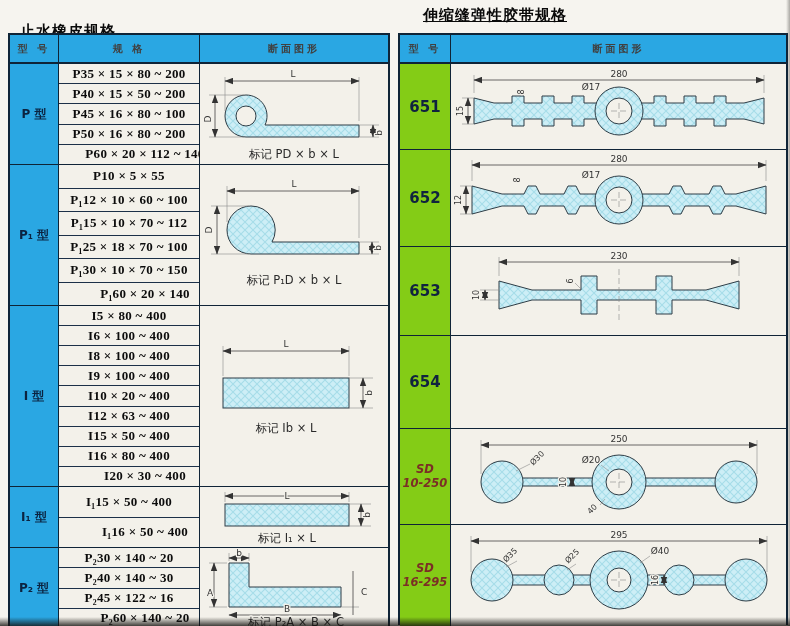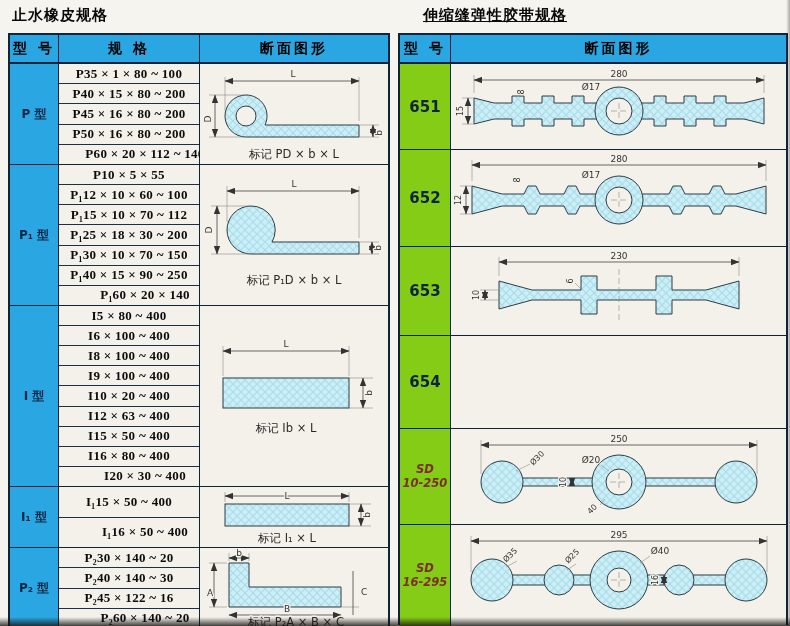--- a/index.html
+++ b/index.html
@@ -10,7 +10,7 @@
   .page::before{content:"";position:absolute;top:0;bottom:0;right:0;width:4px;
         background:linear-gradient(to right,rgba(0,0,0,0),rgba(30,28,24,.35));pointer-events:none;}
   .title{position:absolute;top:6px;font-size:15px;font-weight:bold;color:#0a0a0a;letter-spacing:1px;}
-  #ltitle{left:12px;} #rtitle{left:423px;text-decoration:underline;}
+  #ltitle{left:20px;margin-top:16px;} #rtitle{left:423px;text-decoration:underline;}
 
   .tbl{position:absolute;top:33px;border:2px solid #0f2437;background:#f3f1ea;
        display:flex;flex-direction:column;}

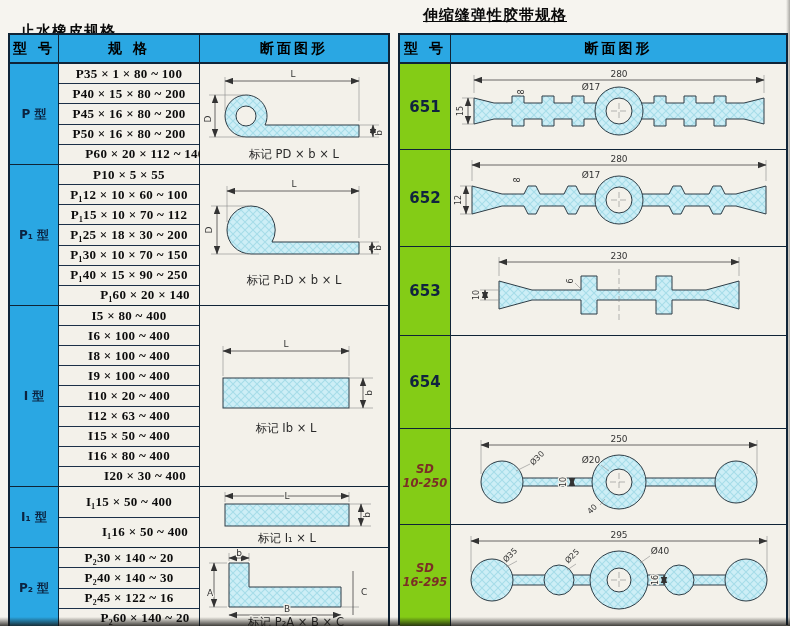--- a/index.html
+++ b/index.html
@@ -19,7 +19,7 @@
 
   .hrow{height:27px;display:flex;background:#2aa7e3;border-bottom:2px solid #0f2437;flex:none;}
   .hcell{display:flex;align-items:center;justify-content:center;font-weight:bold;
-         font-size:14px;color:#000000;letter-spacing:3px;}
+         font-size:10px;color:#404040;letter-spacing:3px;}
   .bdr{border-right:1.5px solid #0f2437;}
 
   .lsec{display:flex;flex:none;border-bottom:1.5px solid #0f2437;}

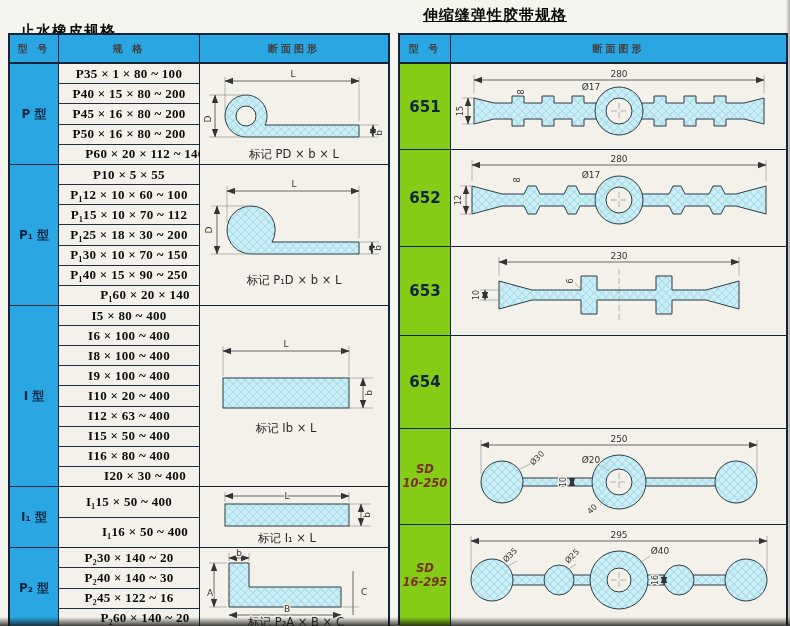--- a/index.html
+++ b/index.html
@@ -84,7 +84,7 @@
     <div class="lsec" style="height:100px">
       <div class="mcell">P 型</div>
       <div class="speccol">
-        <div class="spec">P35 × 1 × 80 ~ 100</div>
+        <div class="spec">P35 × 15 × 80 ~ 200</div>
         <div class="spec">P40 × 15 × 80 ~ 200</div>
         <div class="spec">P45 × 16 × 80 ~ 200</div>
         <div class="spec">P50 × 16 × 80 ~ 200</div>

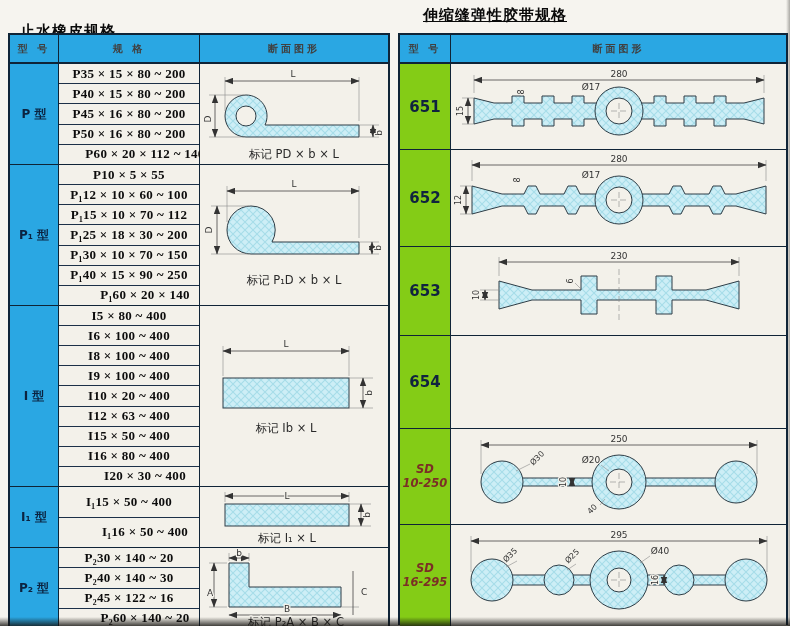--- a/index.html
+++ b/index.html
@@ -85,7 +85,7 @@
       <div class="mcell">P 型</div>
       <div class="speccol">
         <div class="spec">P35 × 15 × 80 ~ 200</div>
-        <div class="spec">P40 × 15 × 80 ~ 200</div>
+        <div class="spec">P40 × 15 × 50 ~ 200</div>
         <div class="spec">P45 × 16 × 80 ~ 200</div>
         <div class="spec">P50 × 16 × 80 ~ 200</div>
         <div class="spec">P60 × 20 × 112 ~ 140</div>

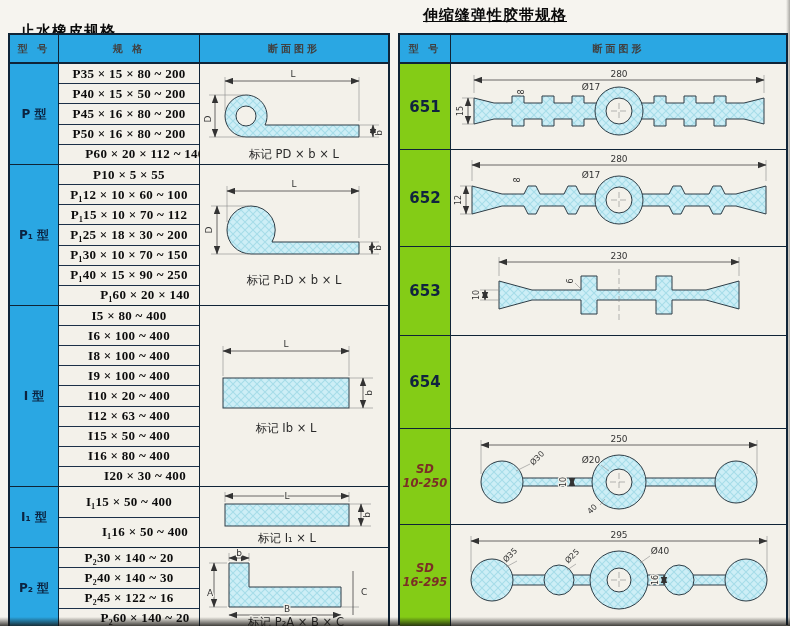--- a/index.html
+++ b/index.html
@@ -86,7 +86,7 @@
       <div class="speccol">
         <div class="spec">P35 × 15 × 80 ~ 200</div>
         <div class="spec">P40 × 15 × 50 ~ 200</div>
-        <div class="spec">P45 × 16 × 80 ~ 200</div>
+        <div class="spec">P45 × 16 × 80 ~ 100</div>
         <div class="spec">P50 × 16 × 80 ~ 200</div>
         <div class="spec">P60 × 20 × 112 ~ 140</div>
       </div>

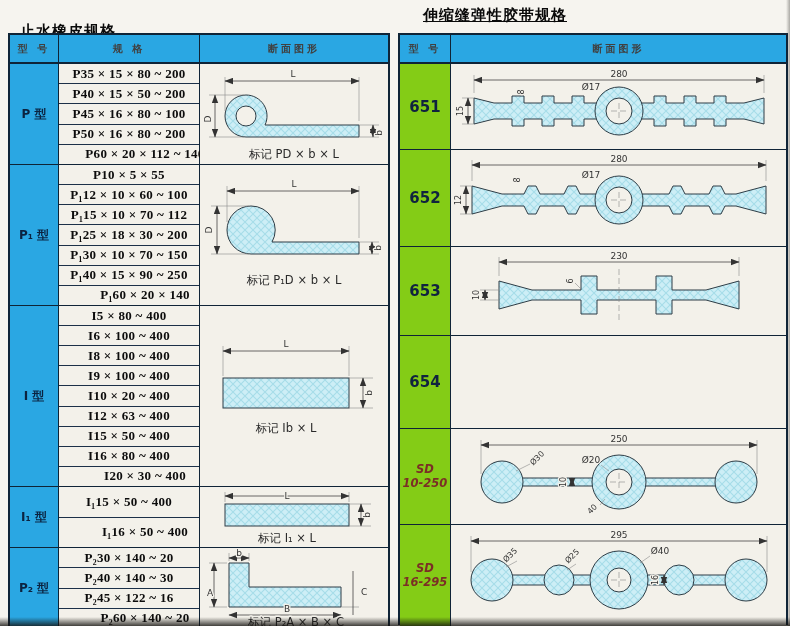--- a/index.html
+++ b/index.html
@@ -117,7 +117,7 @@
         <div class="spec">P10 × 5 × 55</div>
         <div class="spec">P₁12 × 10 × 60 ~ 100</div>
         <div class="spec">P₁15 × 10 × 70 ~ 112</div>
-        <div class="spec">P₁25 × 18 × 30 ~ 200</div>
+        <div class="spec">P₁25 × 18 × 70 ~ 100</div>
         <div class="spec">P₁30 × 10 × 70 ~ 150</div>
         <div class="spec">P₁40 × 15 × 90 ~ 250</div>
         <div class="spec">P₁60 × 20 × 140</div>

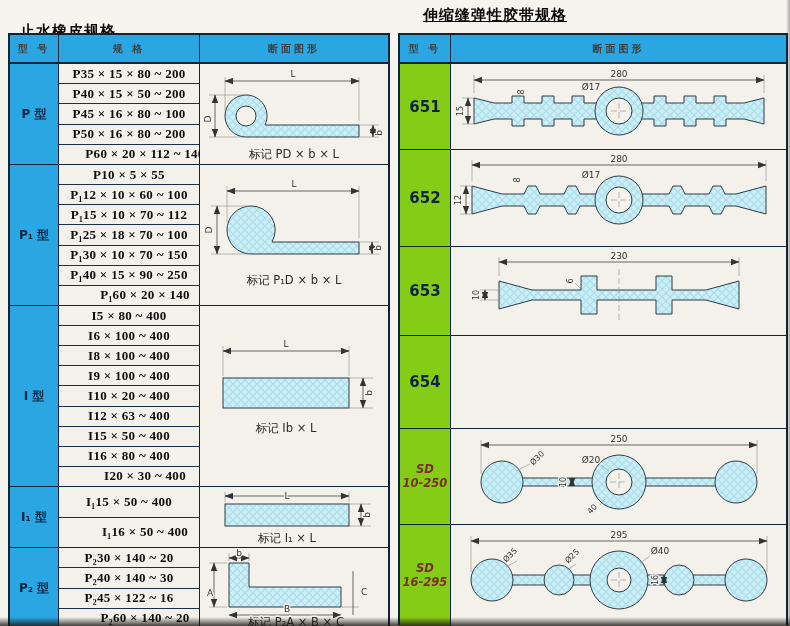--- a/index.html
+++ b/index.html
@@ -119,7 +119,6 @@
         <div class="spec">P₁15 × 10 × 70 ~ 112</div>
         <div class="spec">P₁25 × 18 × 70 ~ 100</div>
         <div class="spec">P₁30 × 10 × 70 ~ 150</div>
-        <div class="spec">P₁40 × 15 × 90 ~ 250</div>
         <div class="spec">P₁60 × 20 × 140</div>
       </div>
       <div class="dgcell">

